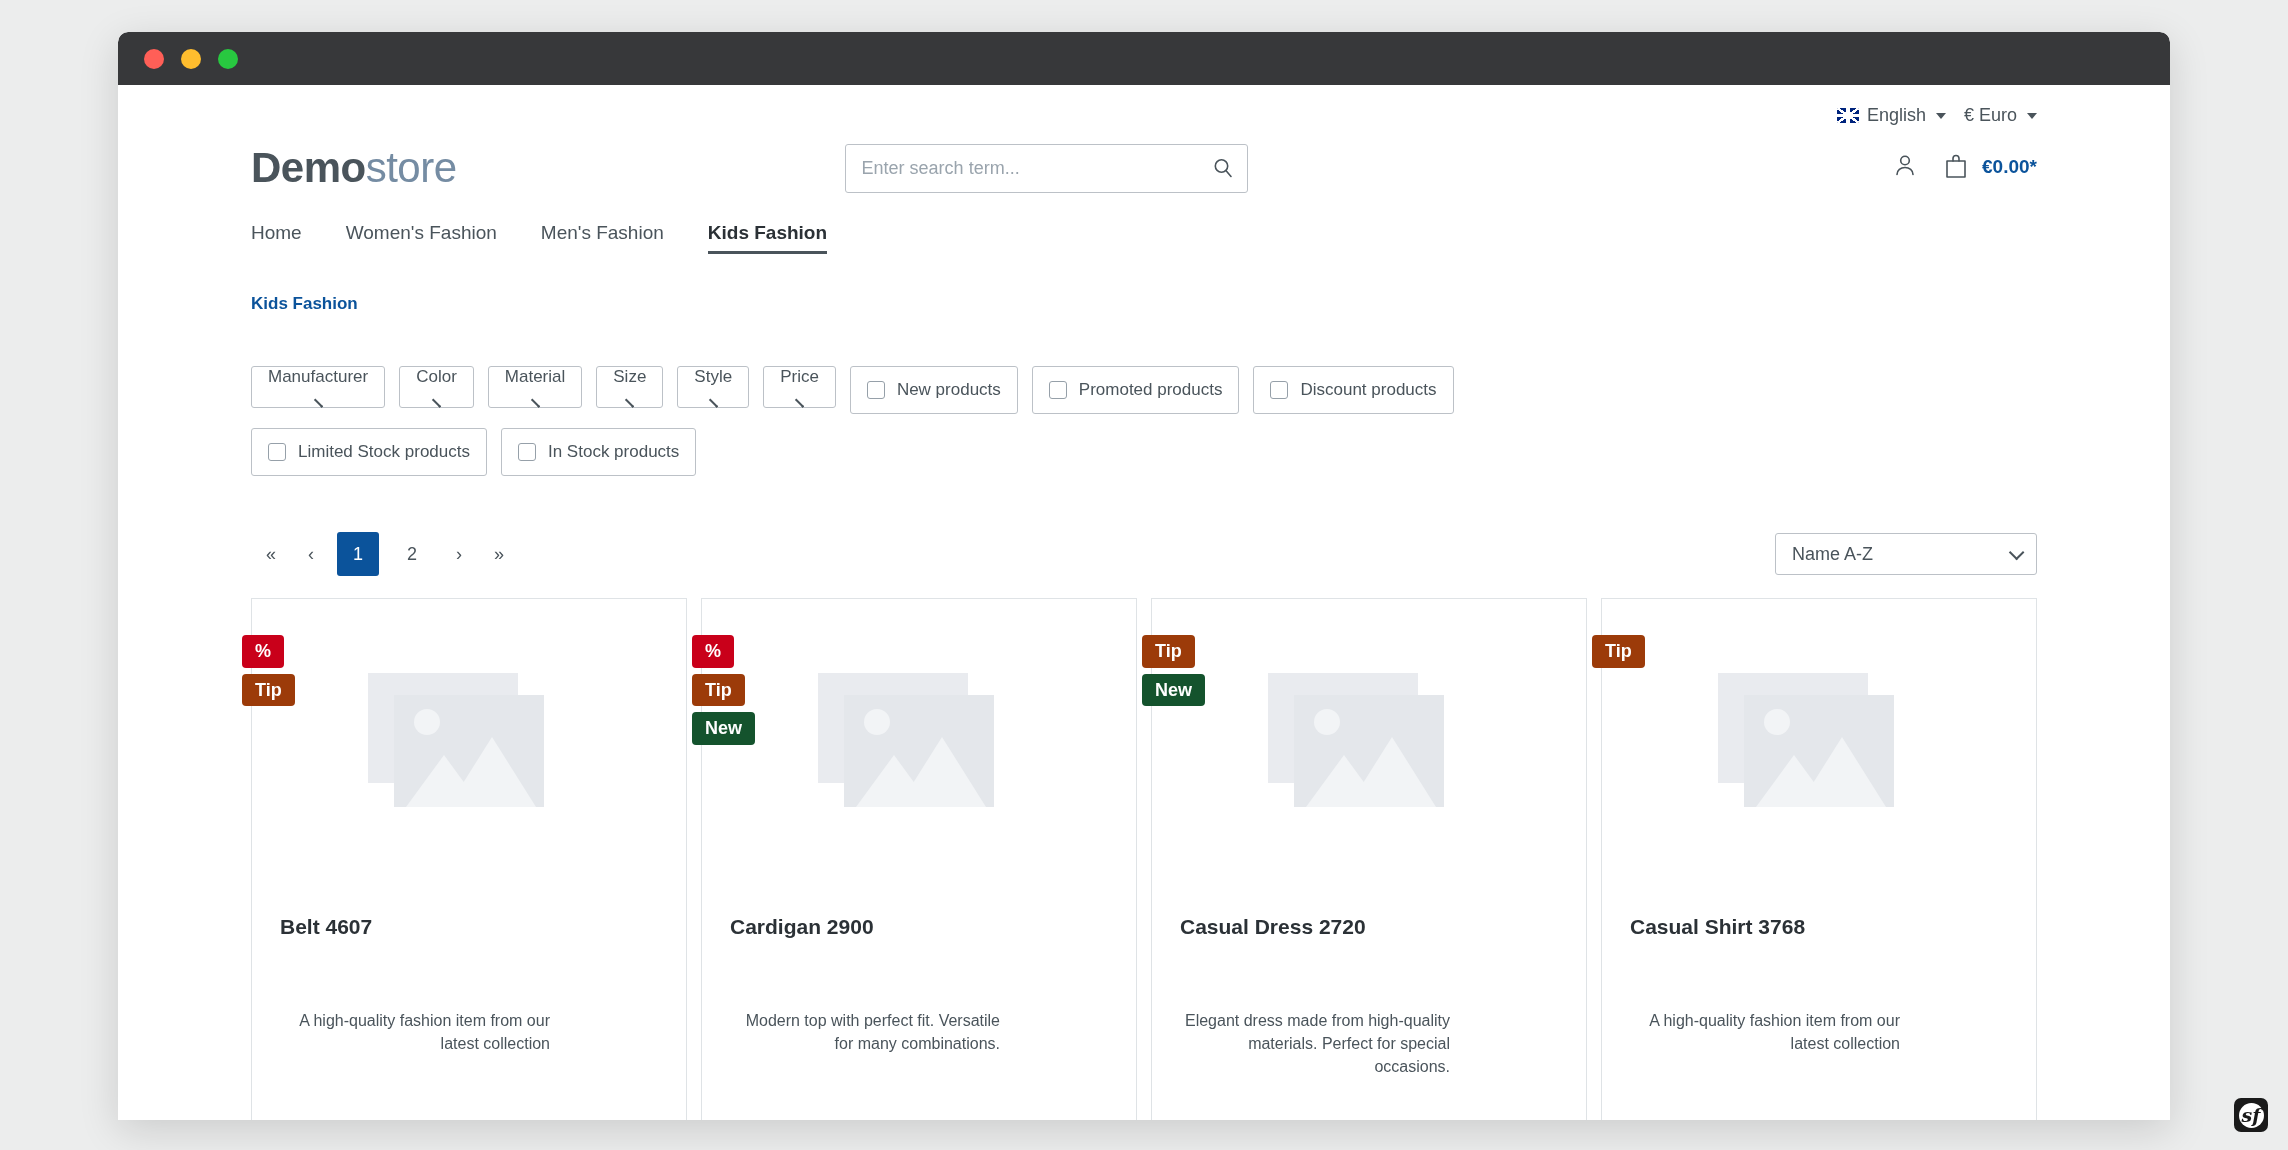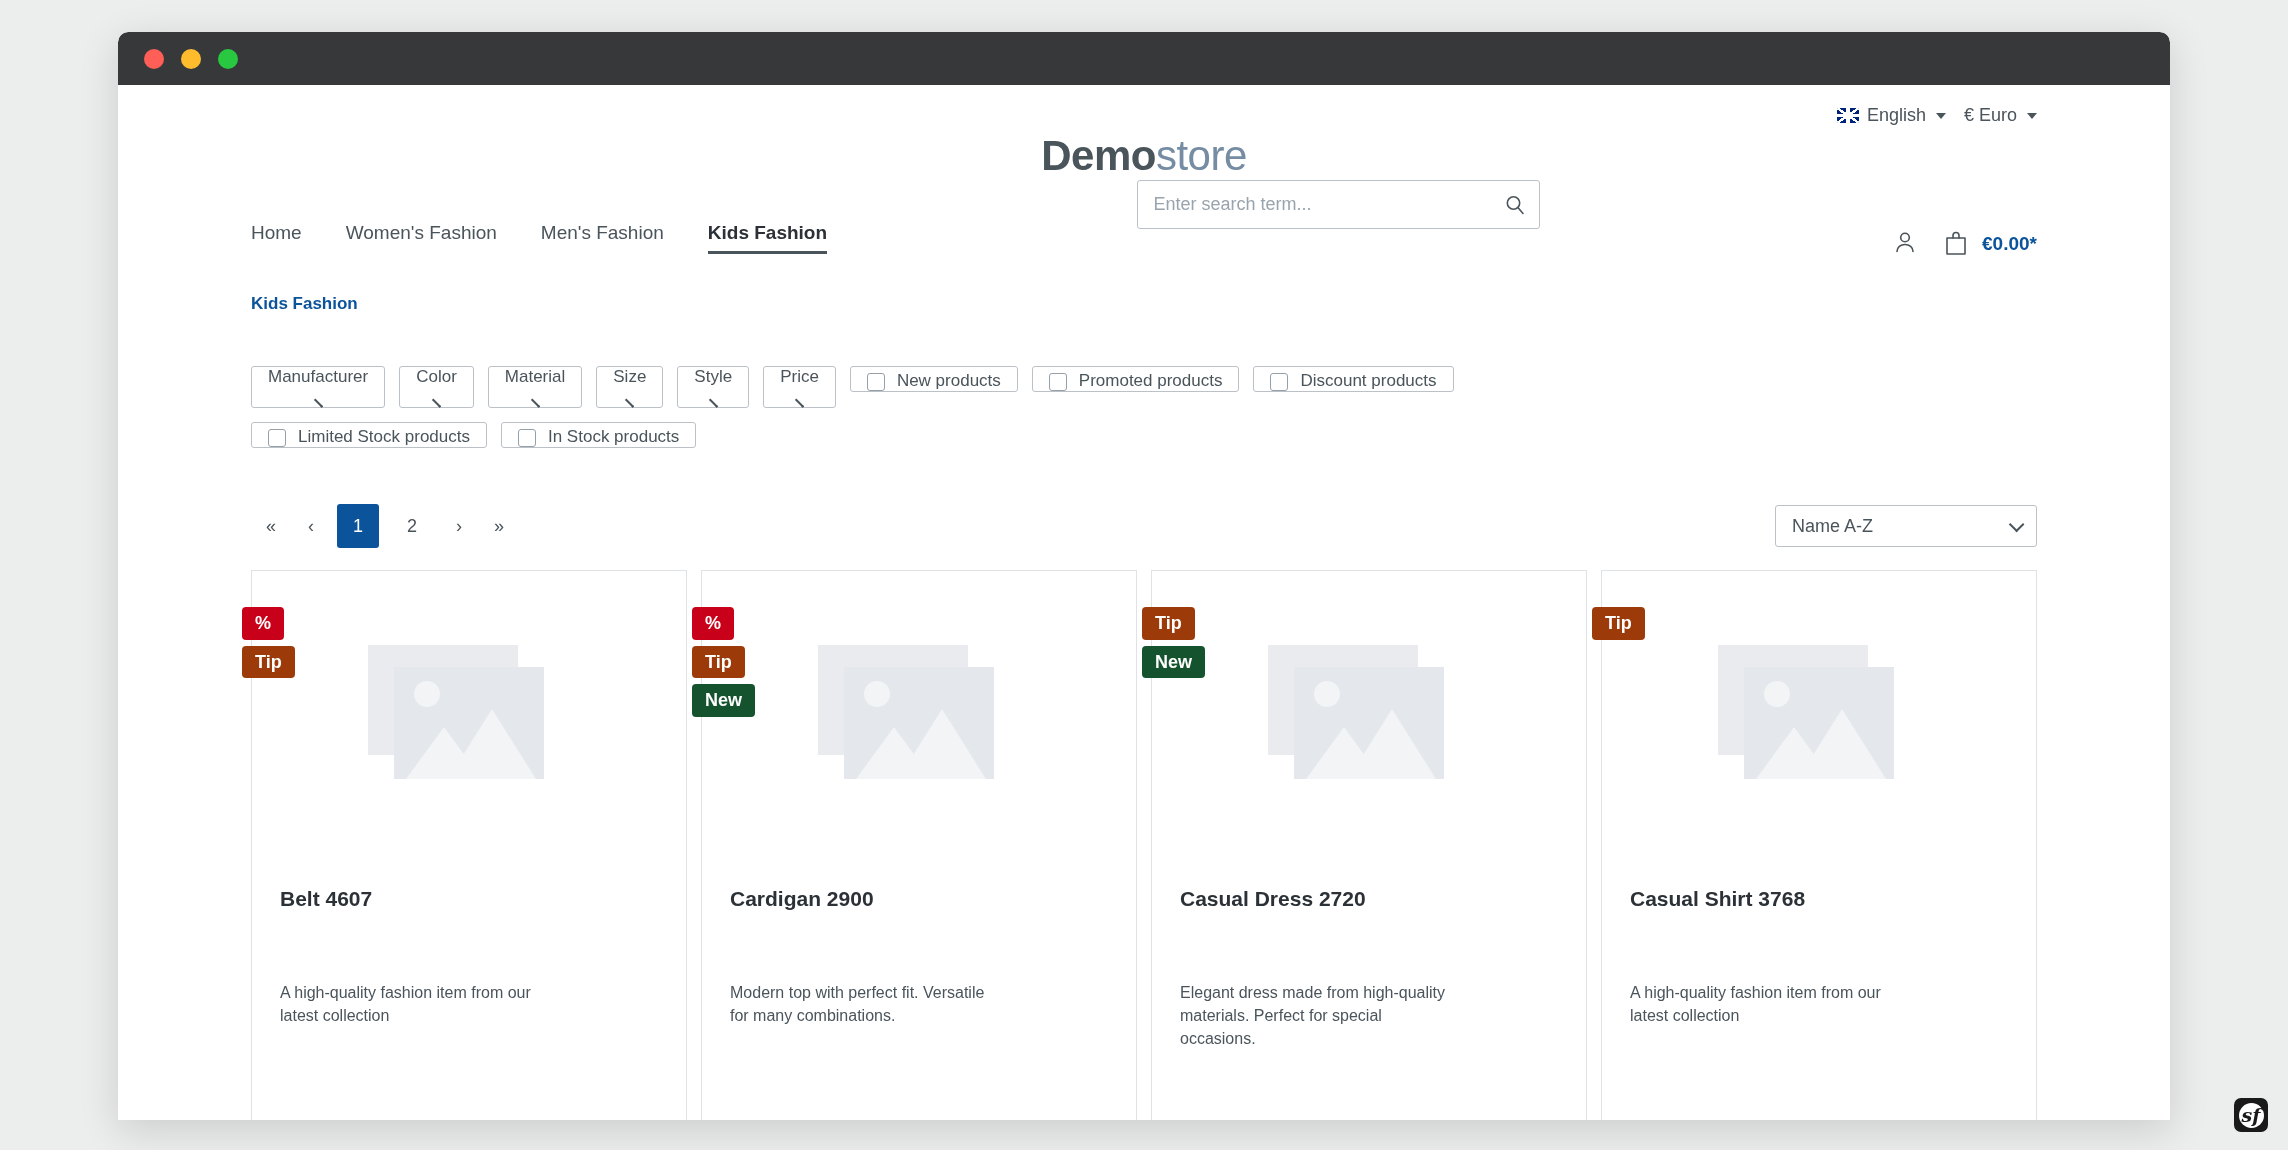--- a/index.html
+++ b/index.html
@@ -93,7 +93,6 @@
     display: flex; align-items: center;
     margin-top: 6px;
     height: 72px;
-    flex-direction: column;
   }
   .logo {
     font-size: 42px;

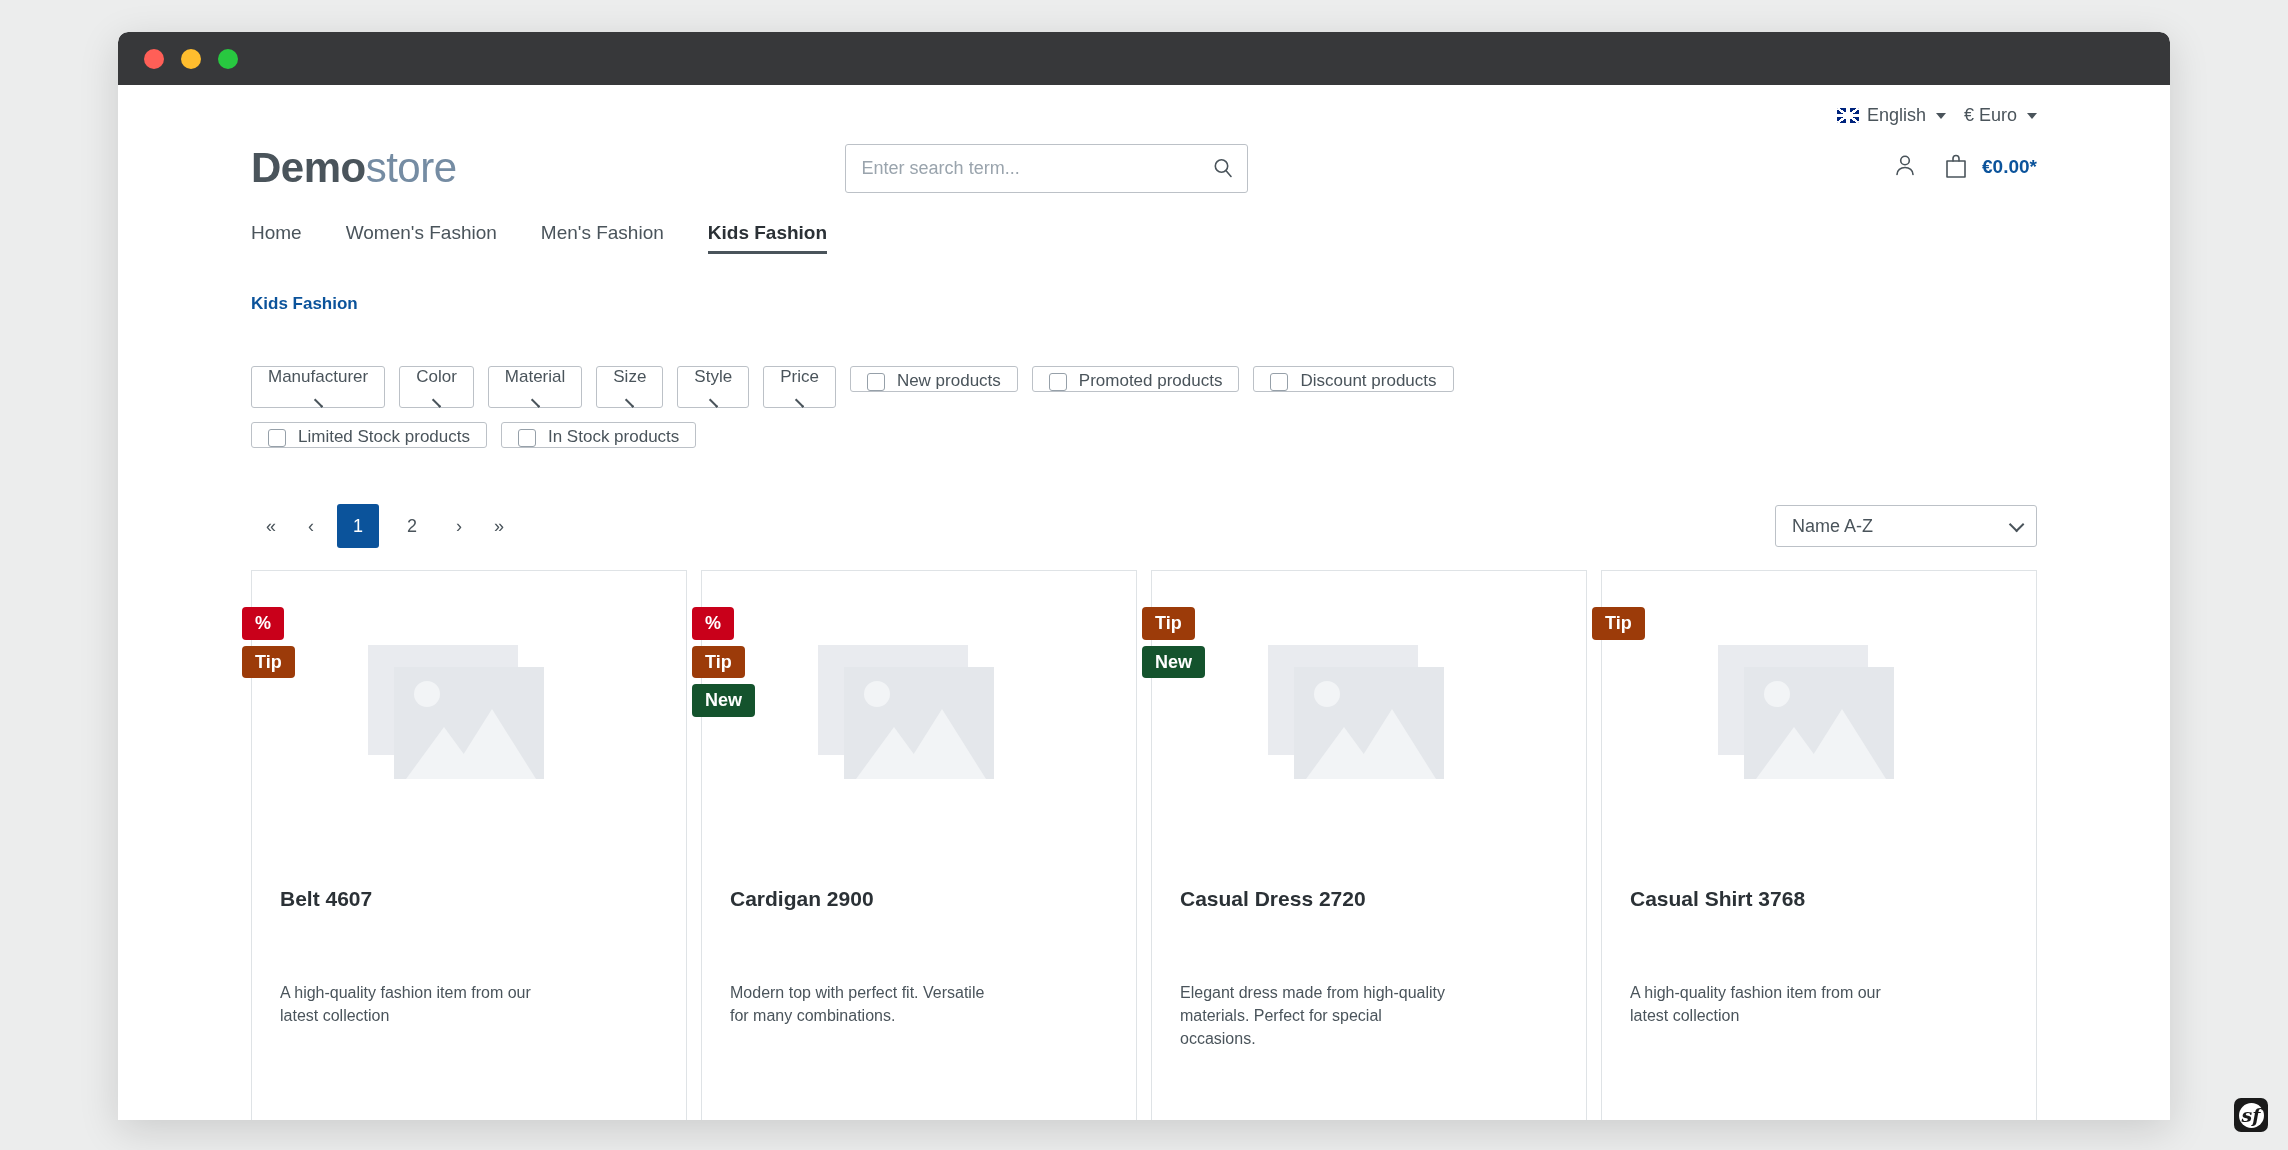--- a/index.html
+++ b/index.html
@@ -188,11 +188,11 @@
     transform: rotate(45deg) translate(-2px,-2px);
   }
   .filter-check {
-    height: 26px;
+    height: 48px;
     border: 1px solid #bcc1c7;
     border-radius: 3px;
     background: #fff;
-    display: flex; align-items: flex-end;
+    display: flex; align-items: center;
     gap: 12px;
     padding: 0 16px;
     font-size: 17px;

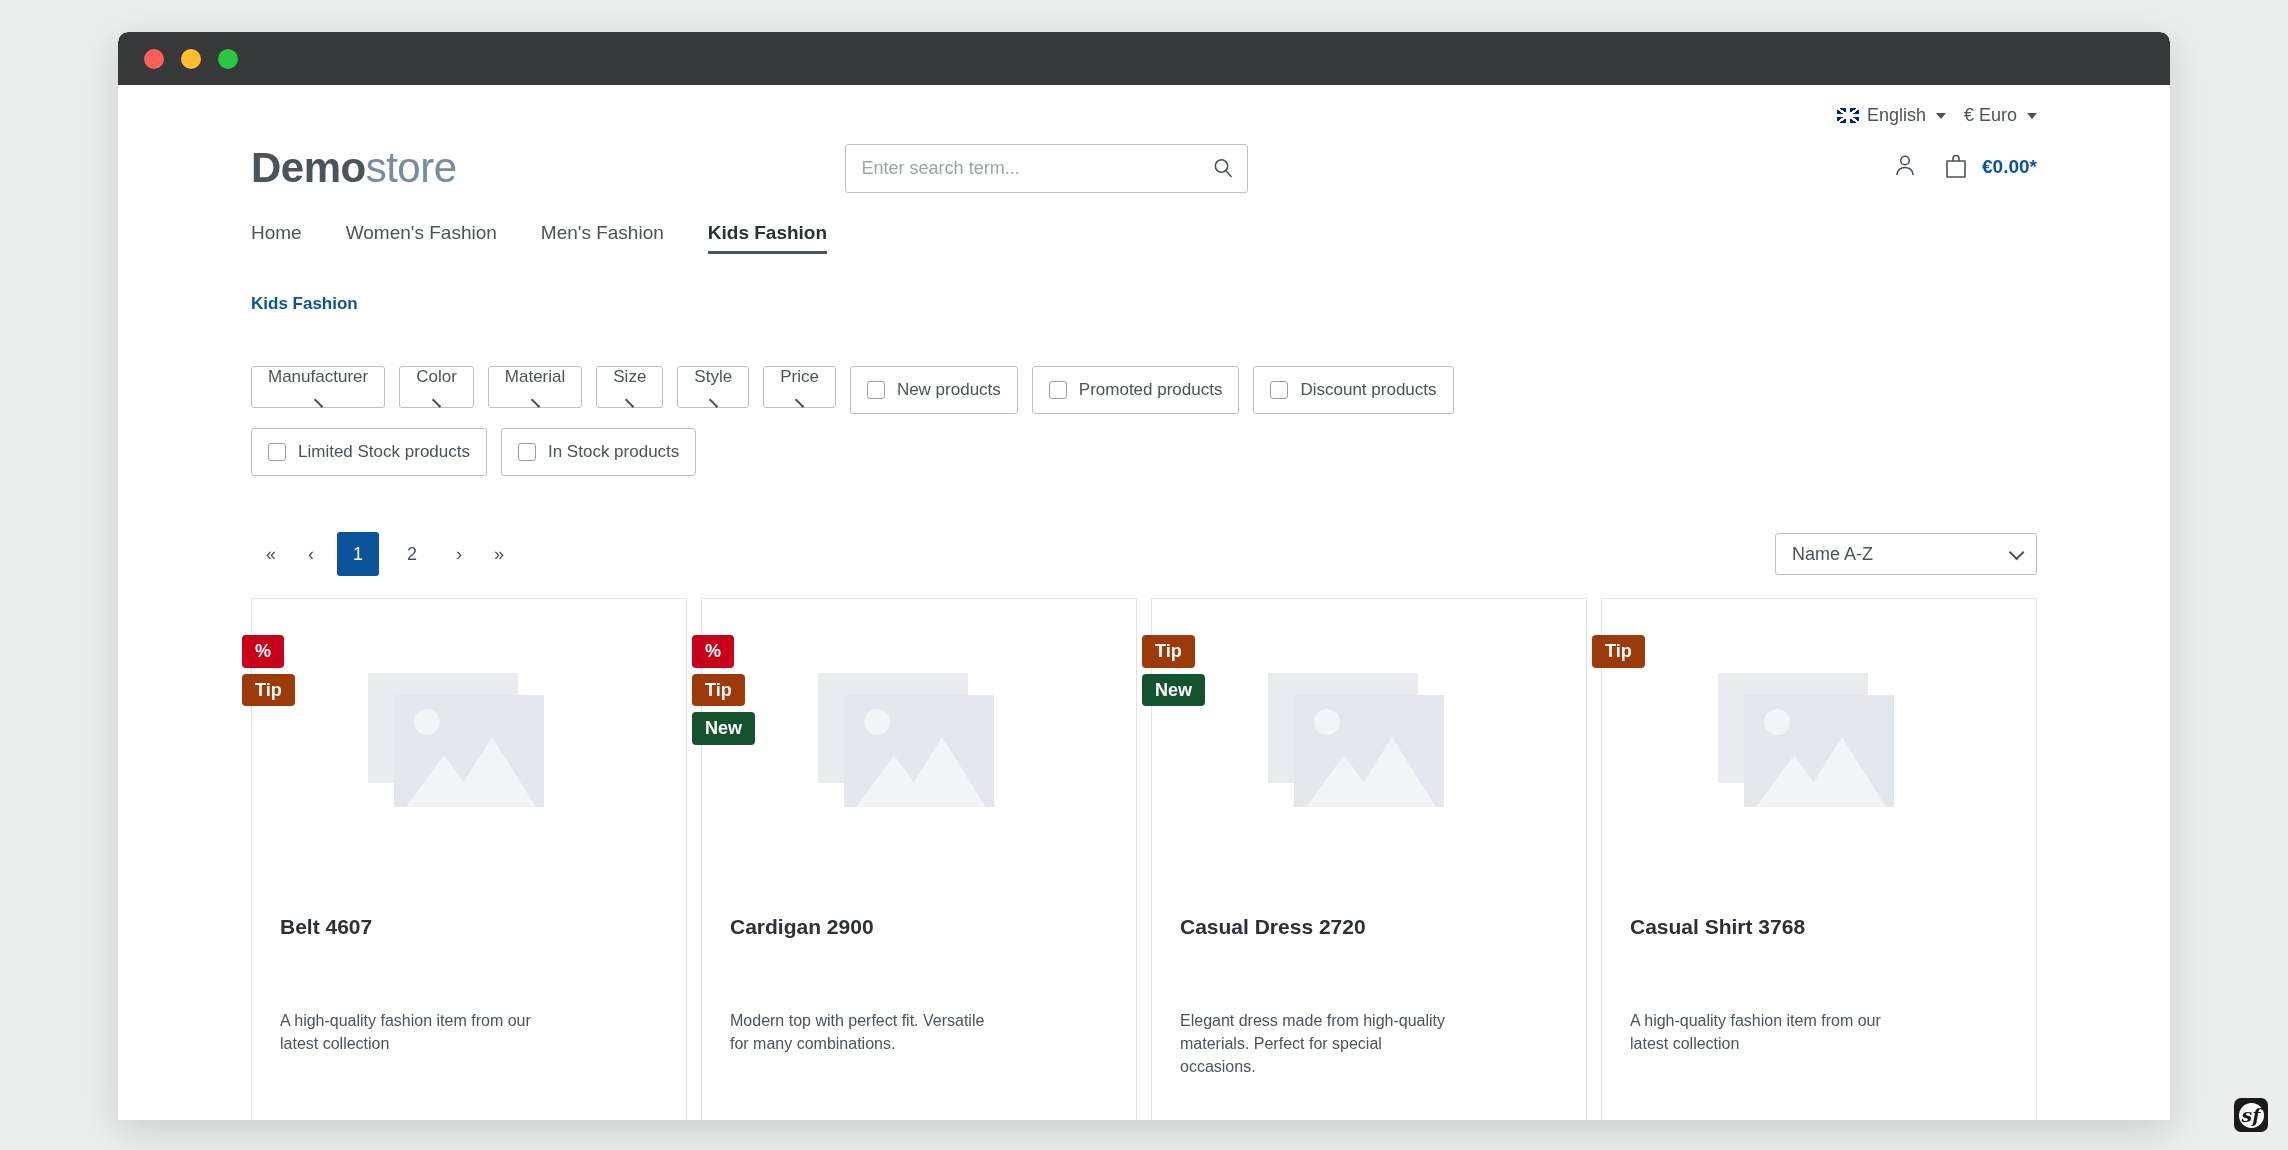--- a/index.html
+++ b/index.html
@@ -332,6 +332,7 @@
     line-height: 1.45;
     color: #4a545b;
     max-width: 270px;
+    text-align: right;
   }
 
   

